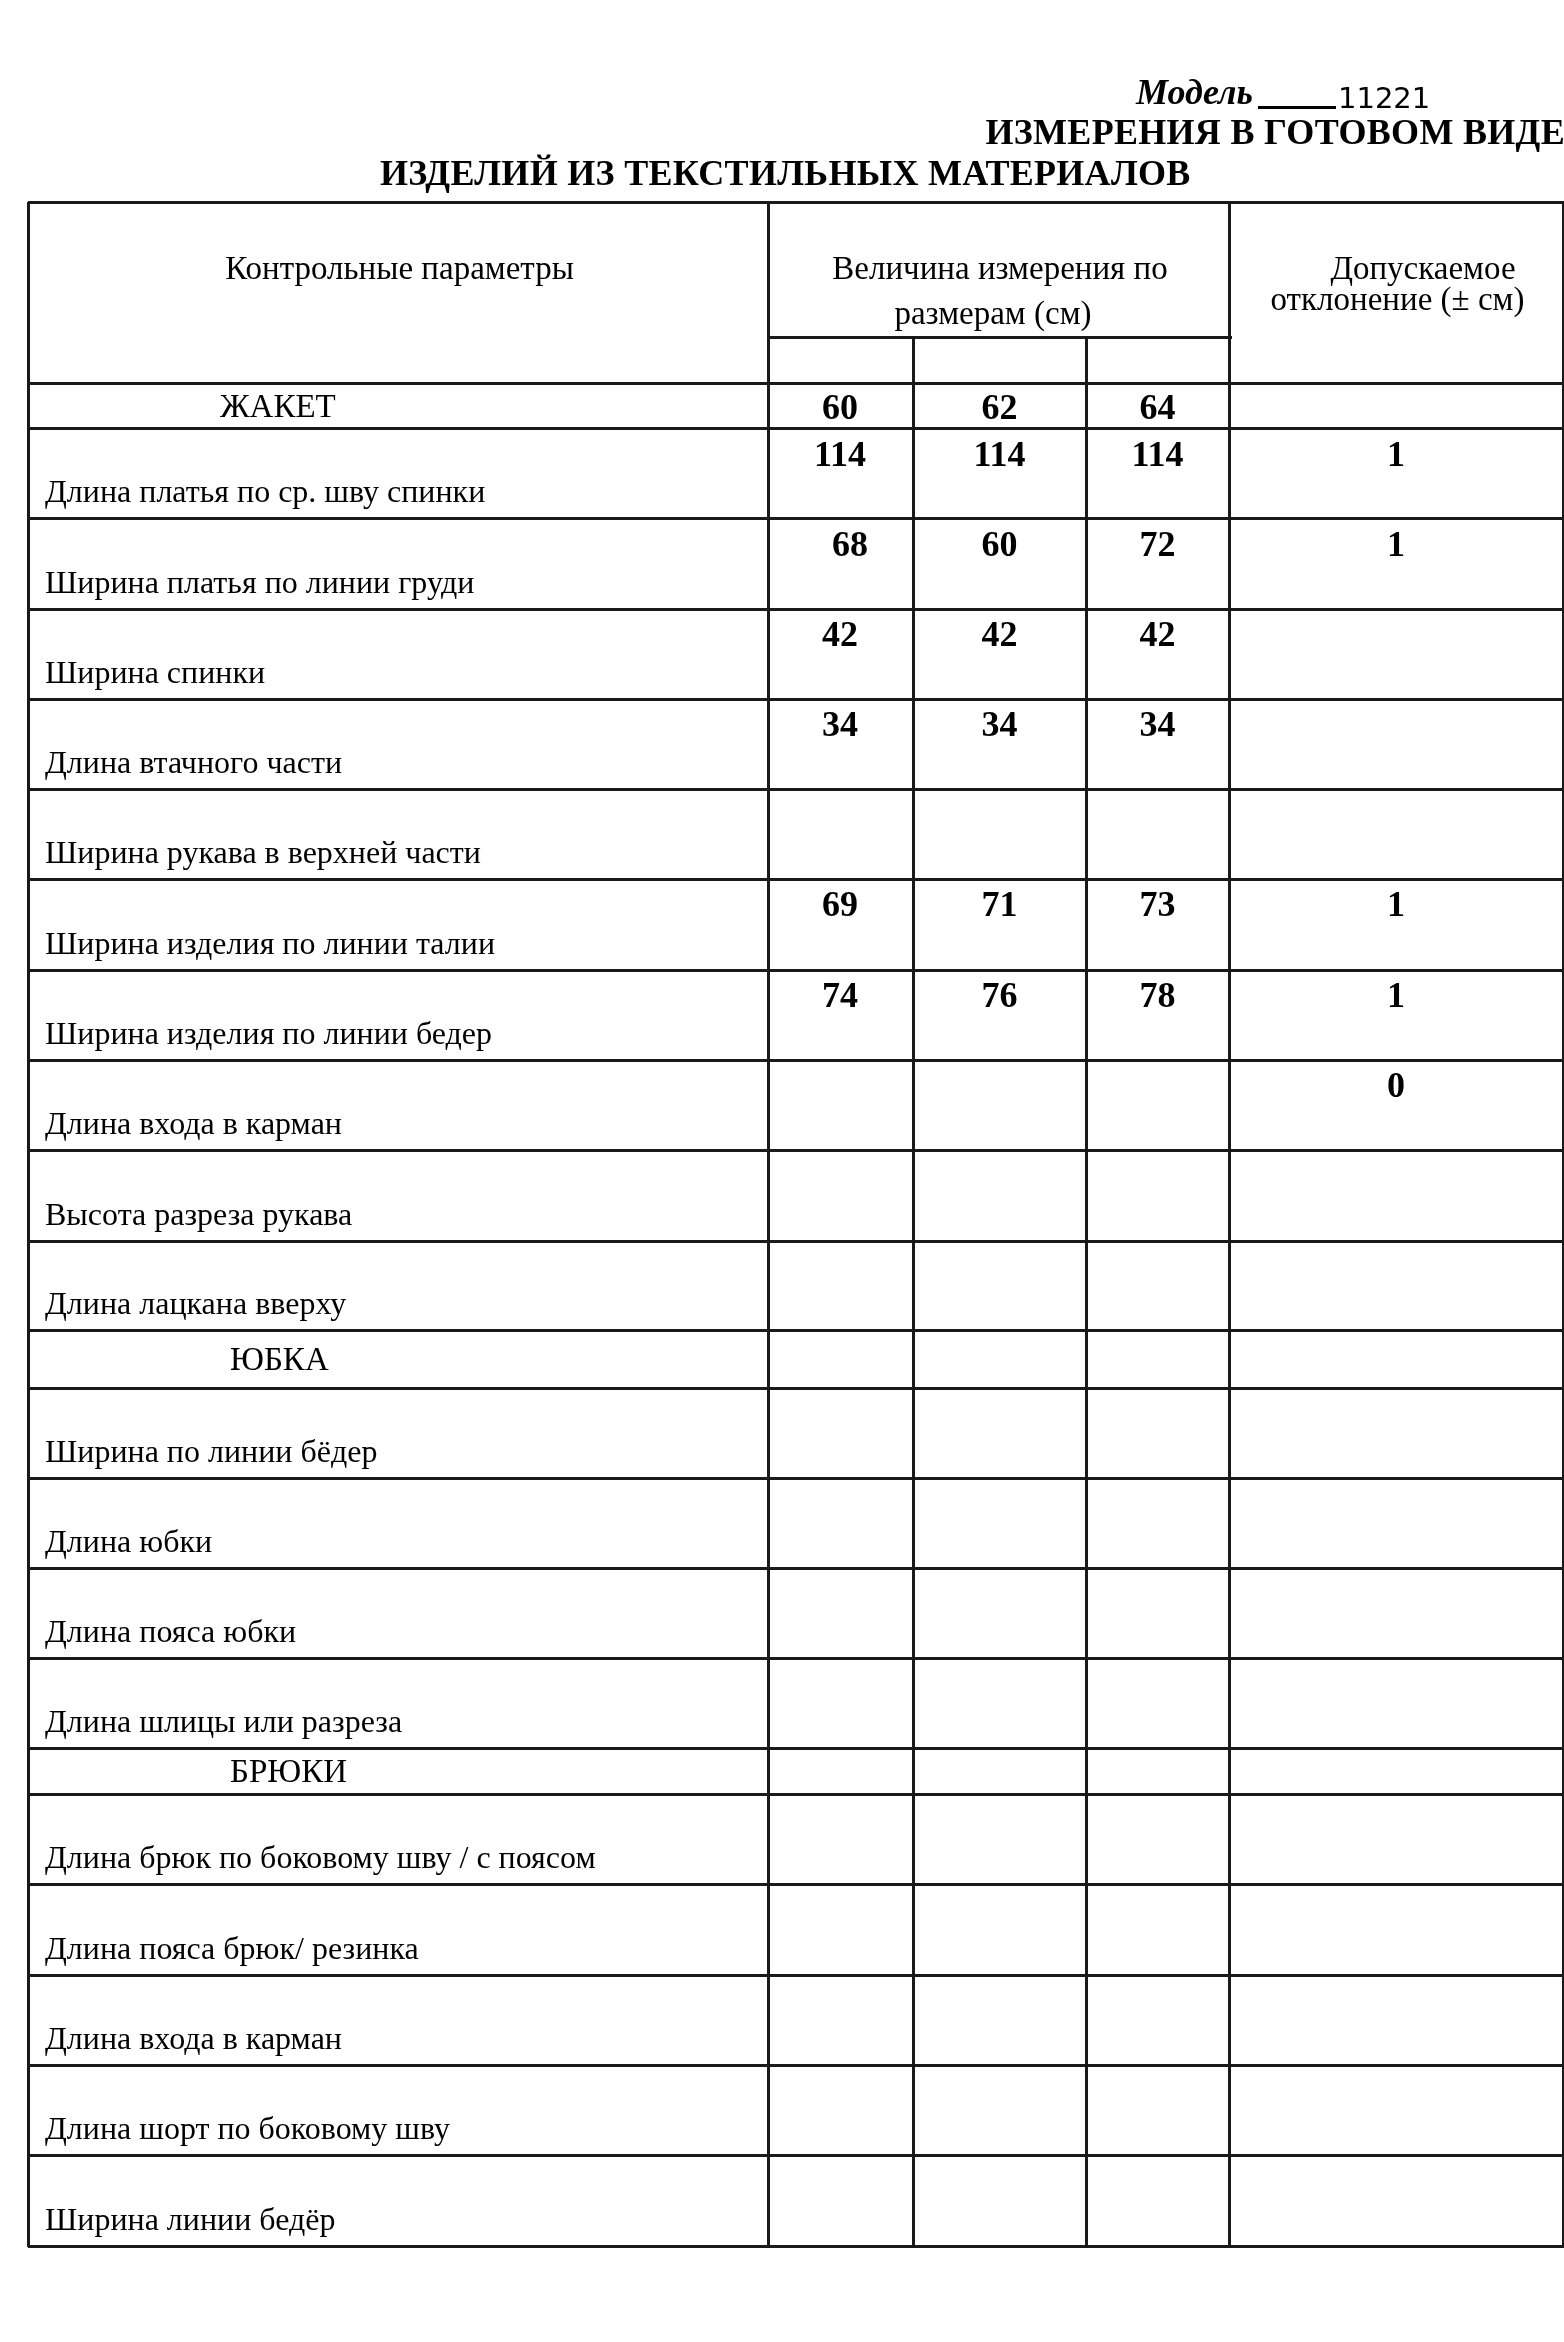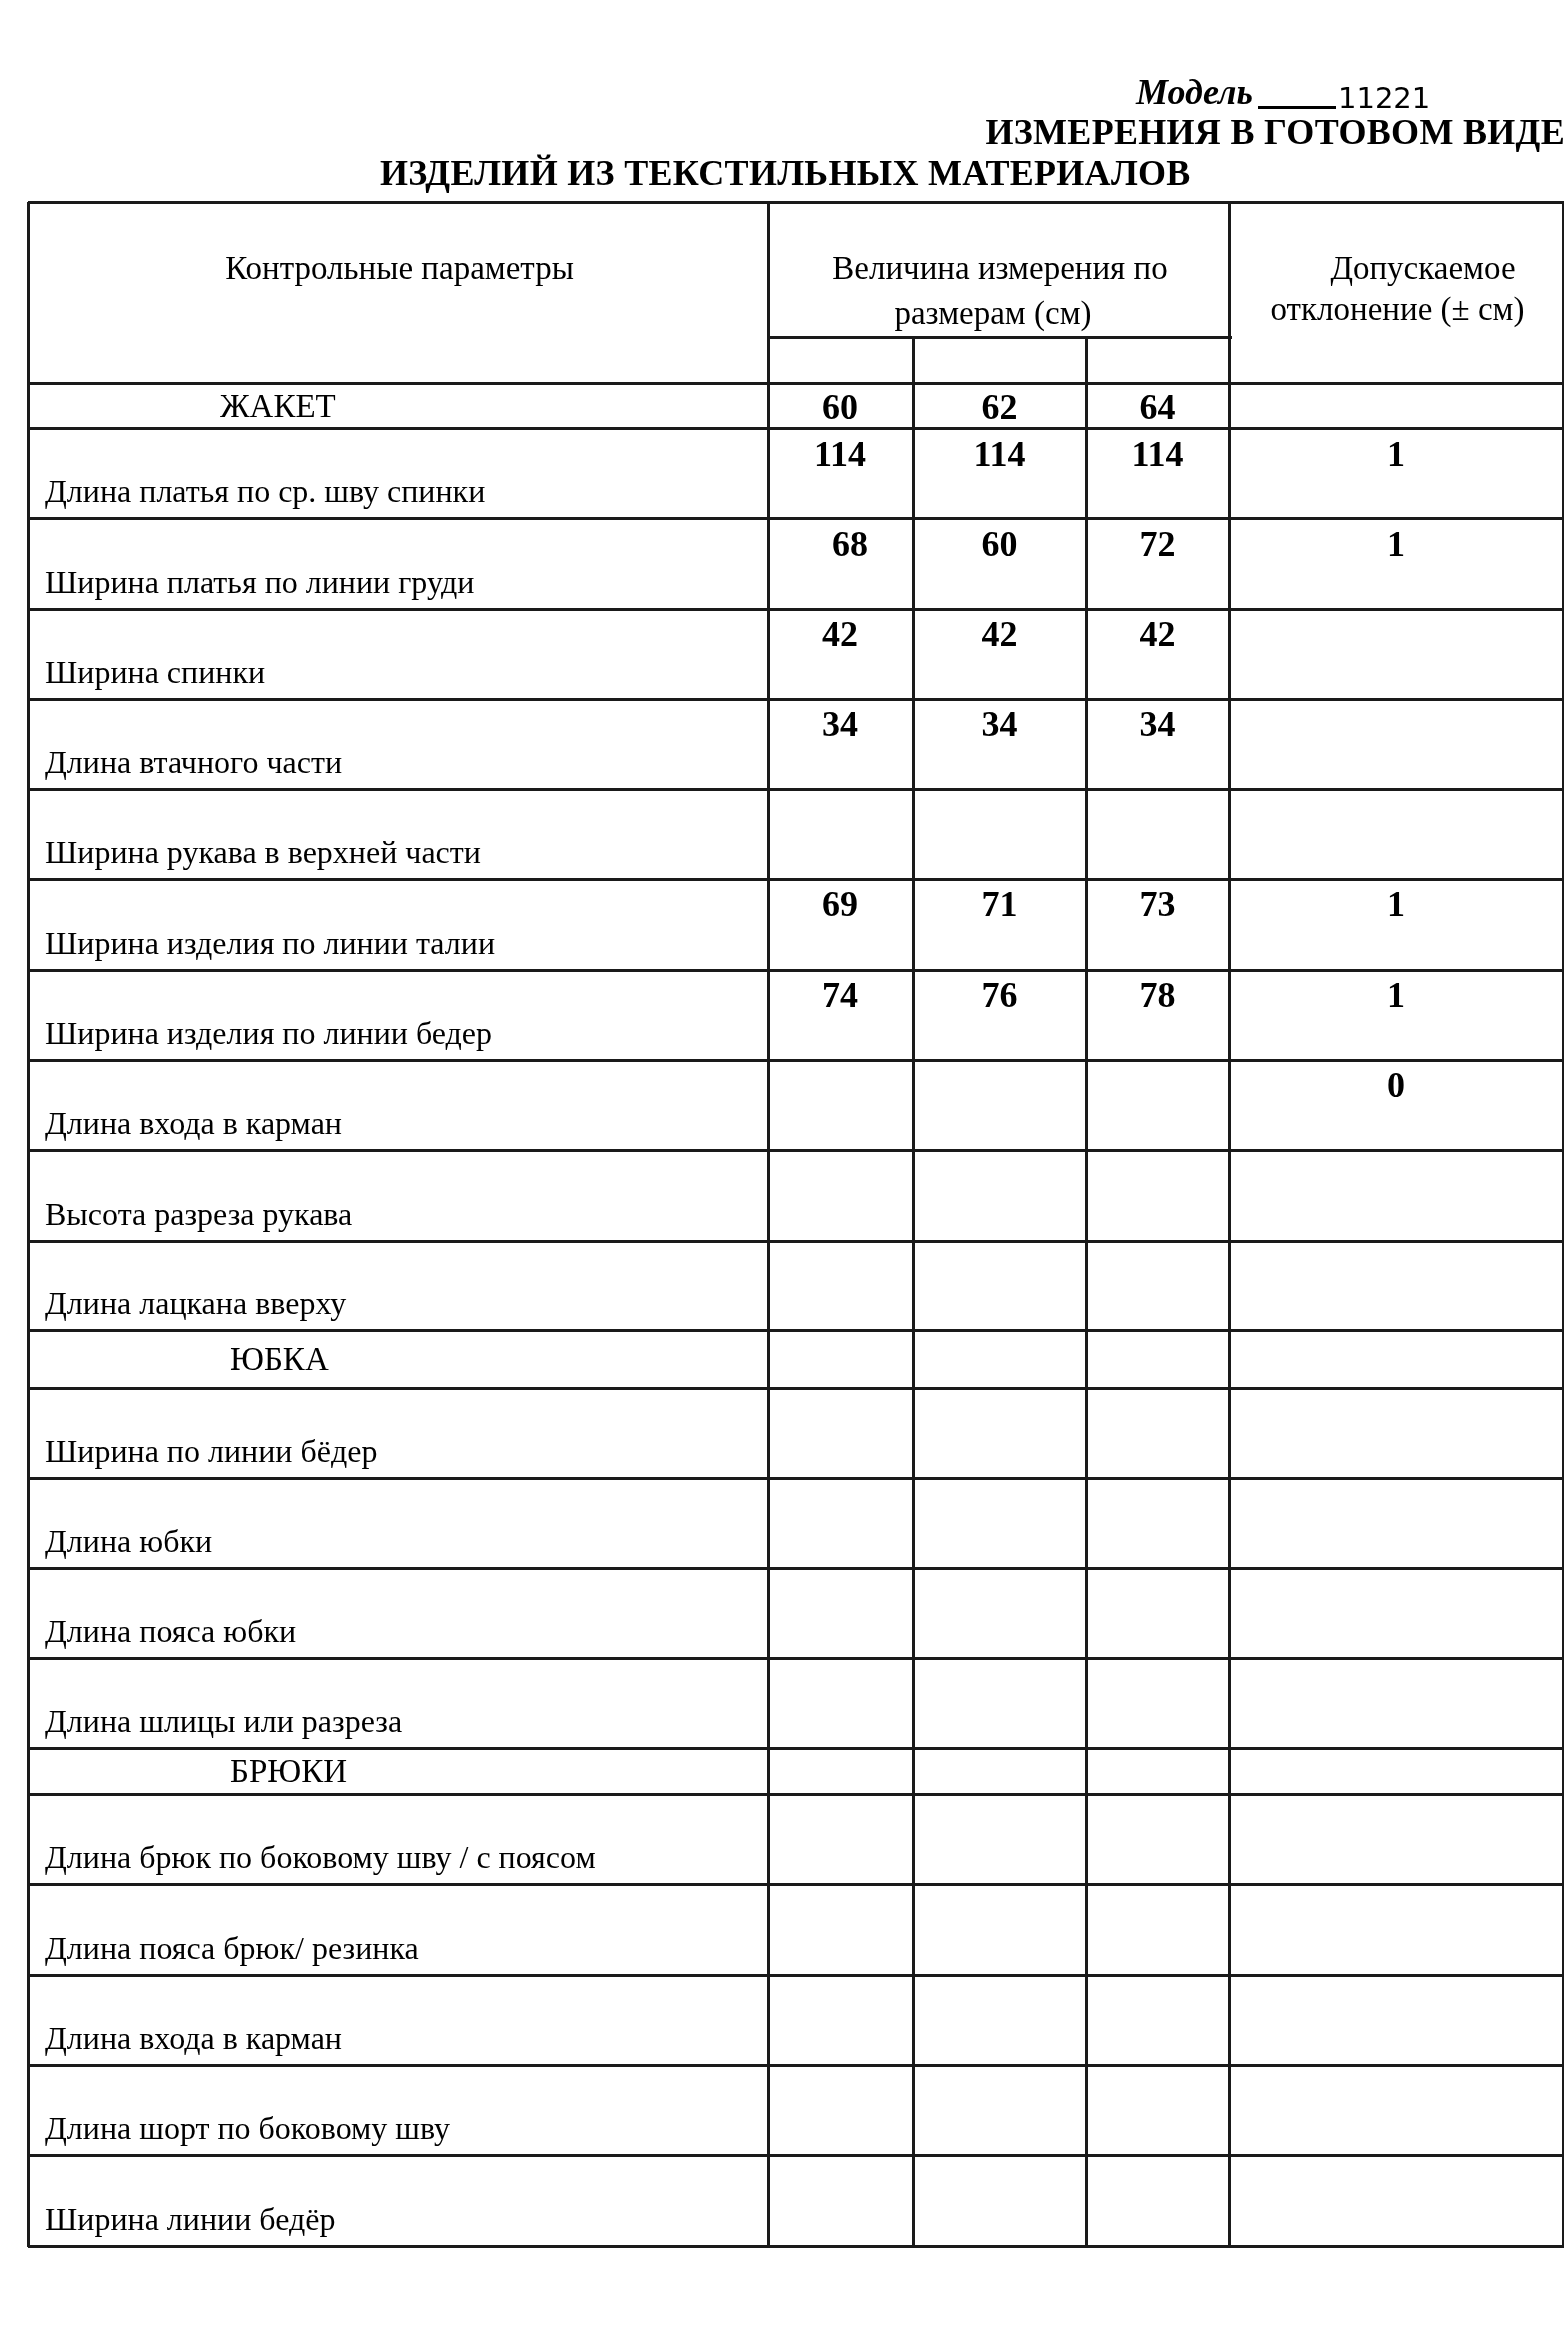--- a/index.html
+++ b/index.html
@@ -36,7 +36,7 @@
   <div class="hdr-text" style="left:771px; width:458px; top:249px;">Величина измерения по</div>
   <div class="hdr-text" style="left:764px; width:458px; top:294px;">размерам (см)</div>
   <div class="hdr-text" style="left:1232px; width:382px; top:249px;">Допускаемое</div>
-  <div class="hdr-text" style="left:1232px; width:331px; top:290px;">отклонение (± см)</div>
+  <div class="hdr-text" style="left:1232px; width:331px; top:280px;">отклонение (± см)</div>
 <div class="hline" style="left: 28px; top: 201px; width: 1537px;"></div>
     <div class="hline" style="left: 768px; top: 336px; width: 464px;"></div>
     <div class="hline" style="left: 28px; top: 382px; width: 1537px;"></div>

